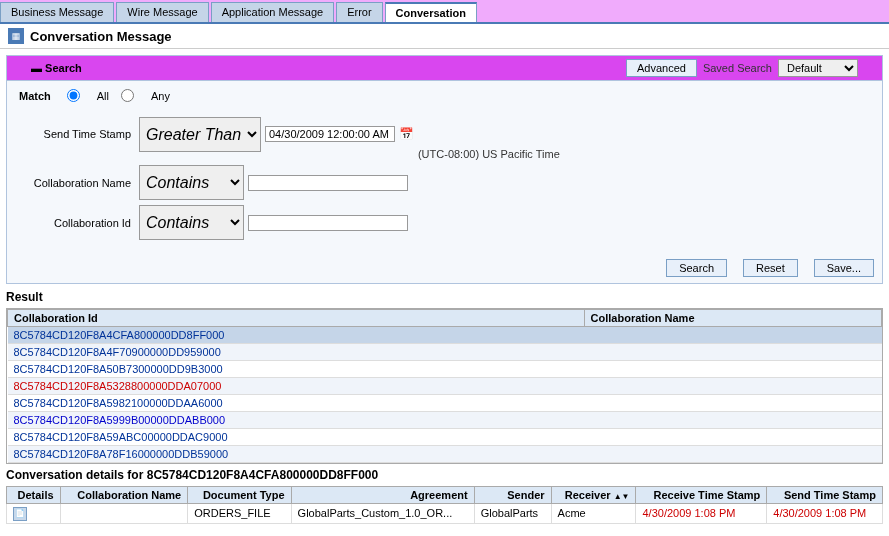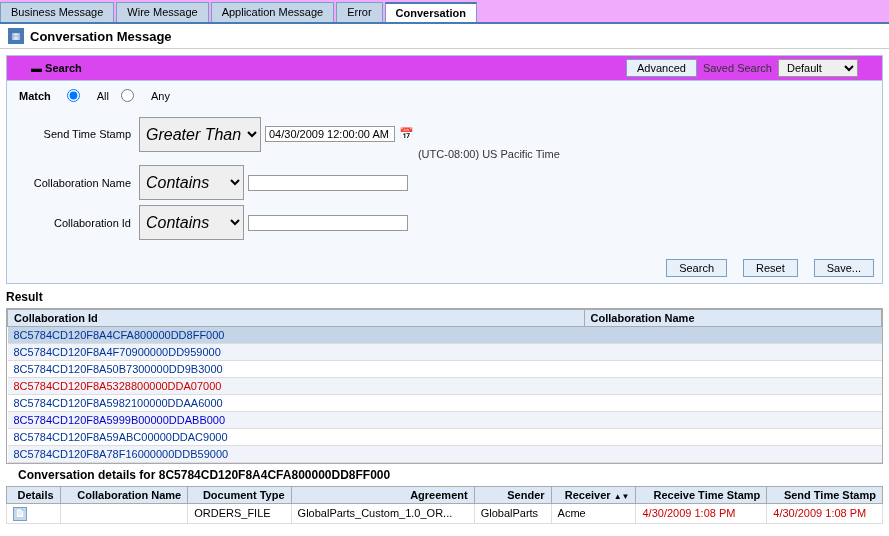--- a/index.html
+++ b/index.html
@@ -148,7 +148,7 @@
 
     
     .details-section { margin: 4px 6px; }
-    .details-title { font-size: 12px; font-weight: bold; margin-bottom: 4px; margin-left: 12px; }
+    .details-title { font-size: 12px; font-weight: bold; margin-bottom: 4px; }
 
     .details-table {
       width: 100%;

